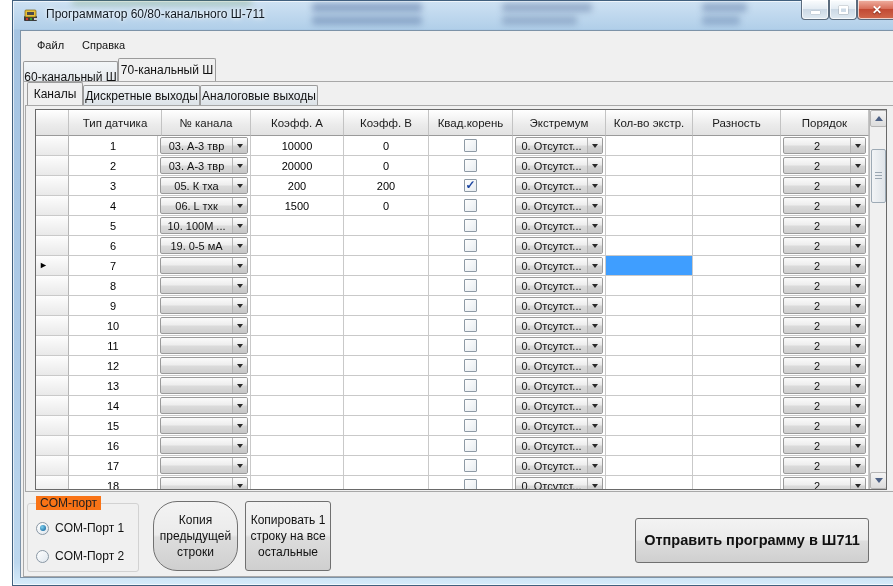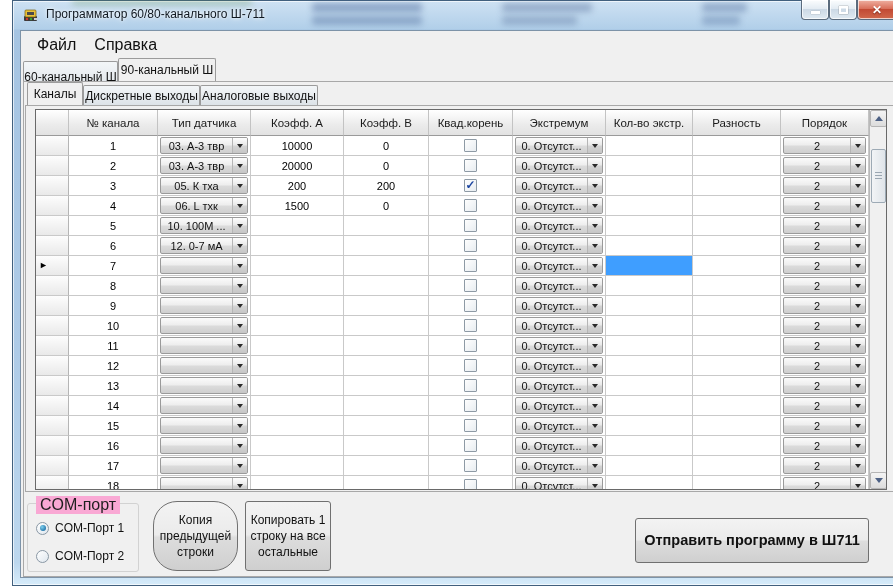--- a/index.html
+++ b/index.html
@@ -36,7 +36,7 @@
 
   
   .menubar{position:absolute;left:1px;top:2px;width:873px;height:24px;display:flex;align-items:center;padding-left:6px;}
-  .menu-item{font-size:16px;color:#111;padding:4px 9px;}
+  .menu-item{font-size:11px;color:#111;padding:4px 9px;}
 
   
   .tab{position:absolute;border:1px solid #9b9b9b;border-bottom:none;border-radius:2px 2px 0 0;

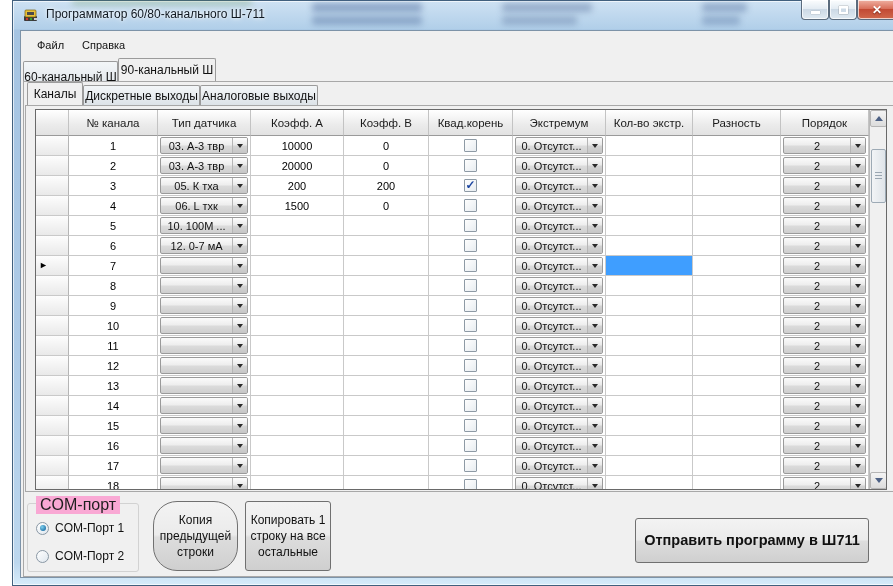--- a/index.html
+++ b/index.html
@@ -154,7 +154,7 @@
     </div>
 
     <div class="tab t-outer1">60-канальный Ш</div>
-    <div class="tab t-outer2 active">90-канальный Ш</div>
+    <div class="tab t-outer2 active">70-канальный Ш</div>
     <div class="outer-page"></div>
 
     <div class="tab t-inner1 active">Каналы</div>

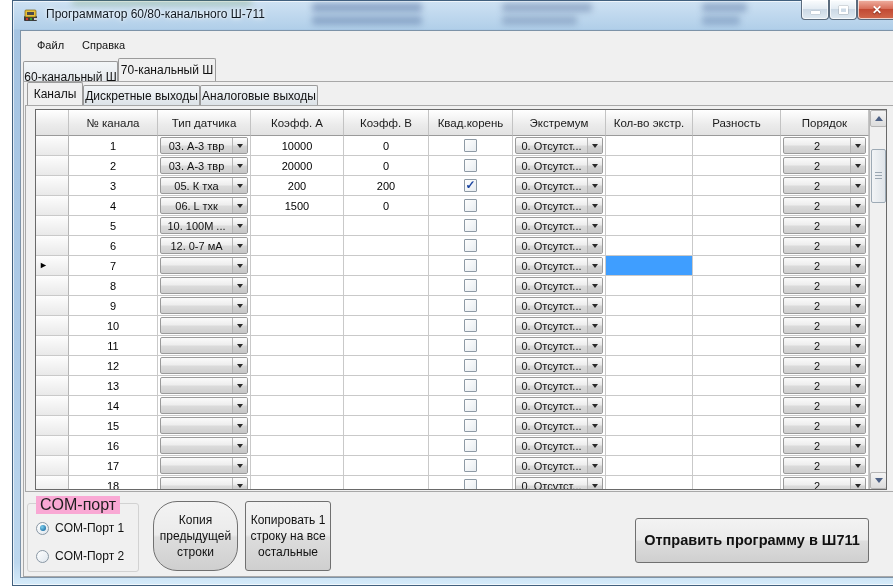--- a/index.html
+++ b/index.html
@@ -166,8 +166,8 @@
       <div class="grid-scroll-pad">
         <div class="grid-header" id="grid-header">
             <div class="hcell c0"></div>
+            <div class="hcell c2">Тип датчика</div>
             <div class="hcell c1">№ канала</div>
-            <div class="hcell c2">Тип датчика</div>
             <div class="hcell c3">Коэфф. А</div>
             <div class="hcell c4">Коэфф. В</div>
             <div class="hcell c5">Квад.корень</div>

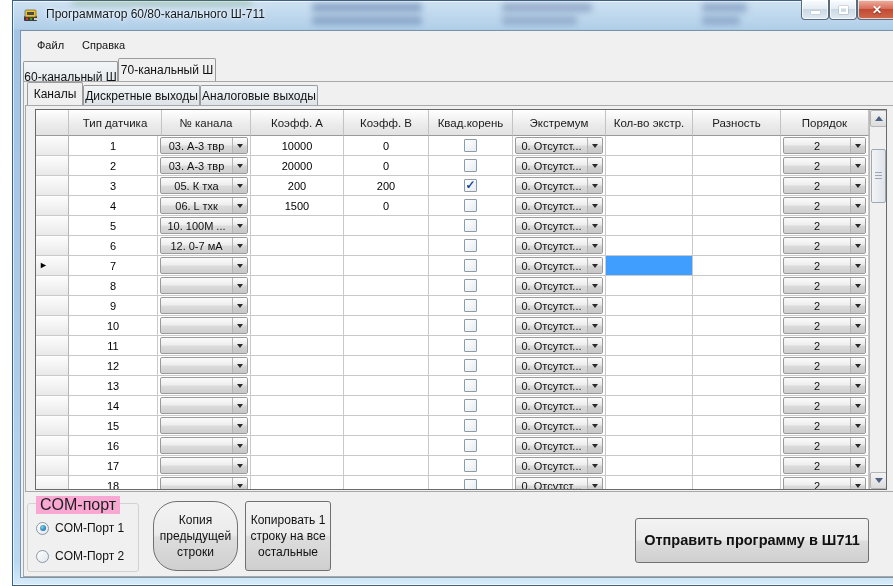--- a/index.html
+++ b/index.html
@@ -359,7 +359,7 @@
               <div class="cell c1">6</div>
               <div class="cell c2">
                 <div class="combo">
-                  <div class="combo-text">12. 0-7 мА</div>
+                  <div class="combo-text">19. 0-5 мА</div>
                   <div class="combo-btn">
                     <div class="combo-arrow"></div>
                   </div>

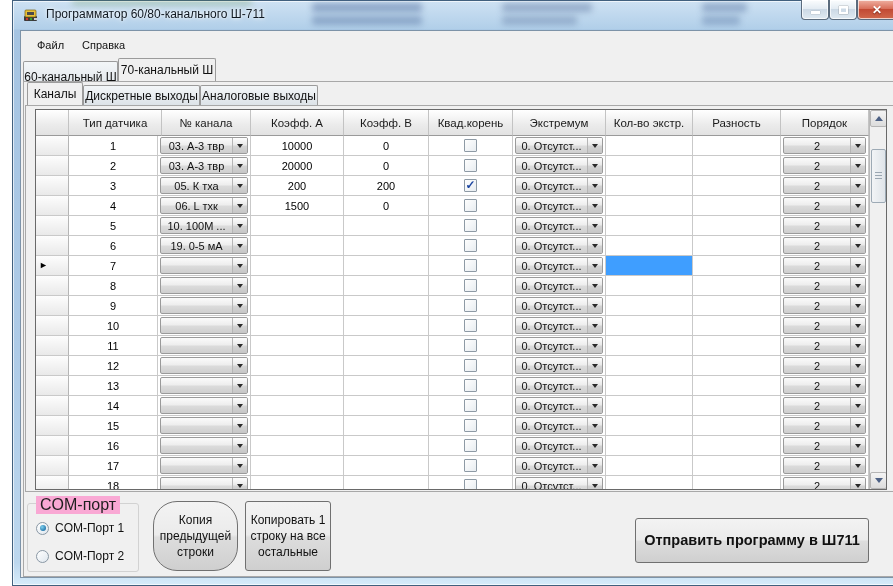--- a/index.html
+++ b/index.html
@@ -97,7 +97,7 @@
 
   
   .groupbox{position:absolute;left:6px;top:472px;width:112px;height:69px;border:1px solid #d2d2d2;border-radius:3px;}
-  .groupbox-label{position:absolute;left:8px;top:-8px;background:#f9a8d4;padding:0 4px;font-size:16px;color:#1f1f1f;}
+  .groupbox-label{position:absolute;left:8px;top:-8px;background:#f97316;padding:0 4px;font-size:12px;color:#1f1f1f;}
   .radio-row{position:absolute;left:8px;display:flex;align-items:center;gap:6px;}
   .radio{width:13px;height:13px;border-radius:50%;border:1px solid #8a98a5;background:linear-gradient(135deg,#fff,#dfe7ee);
     display:flex;align-items:center;justify-content:center;}

